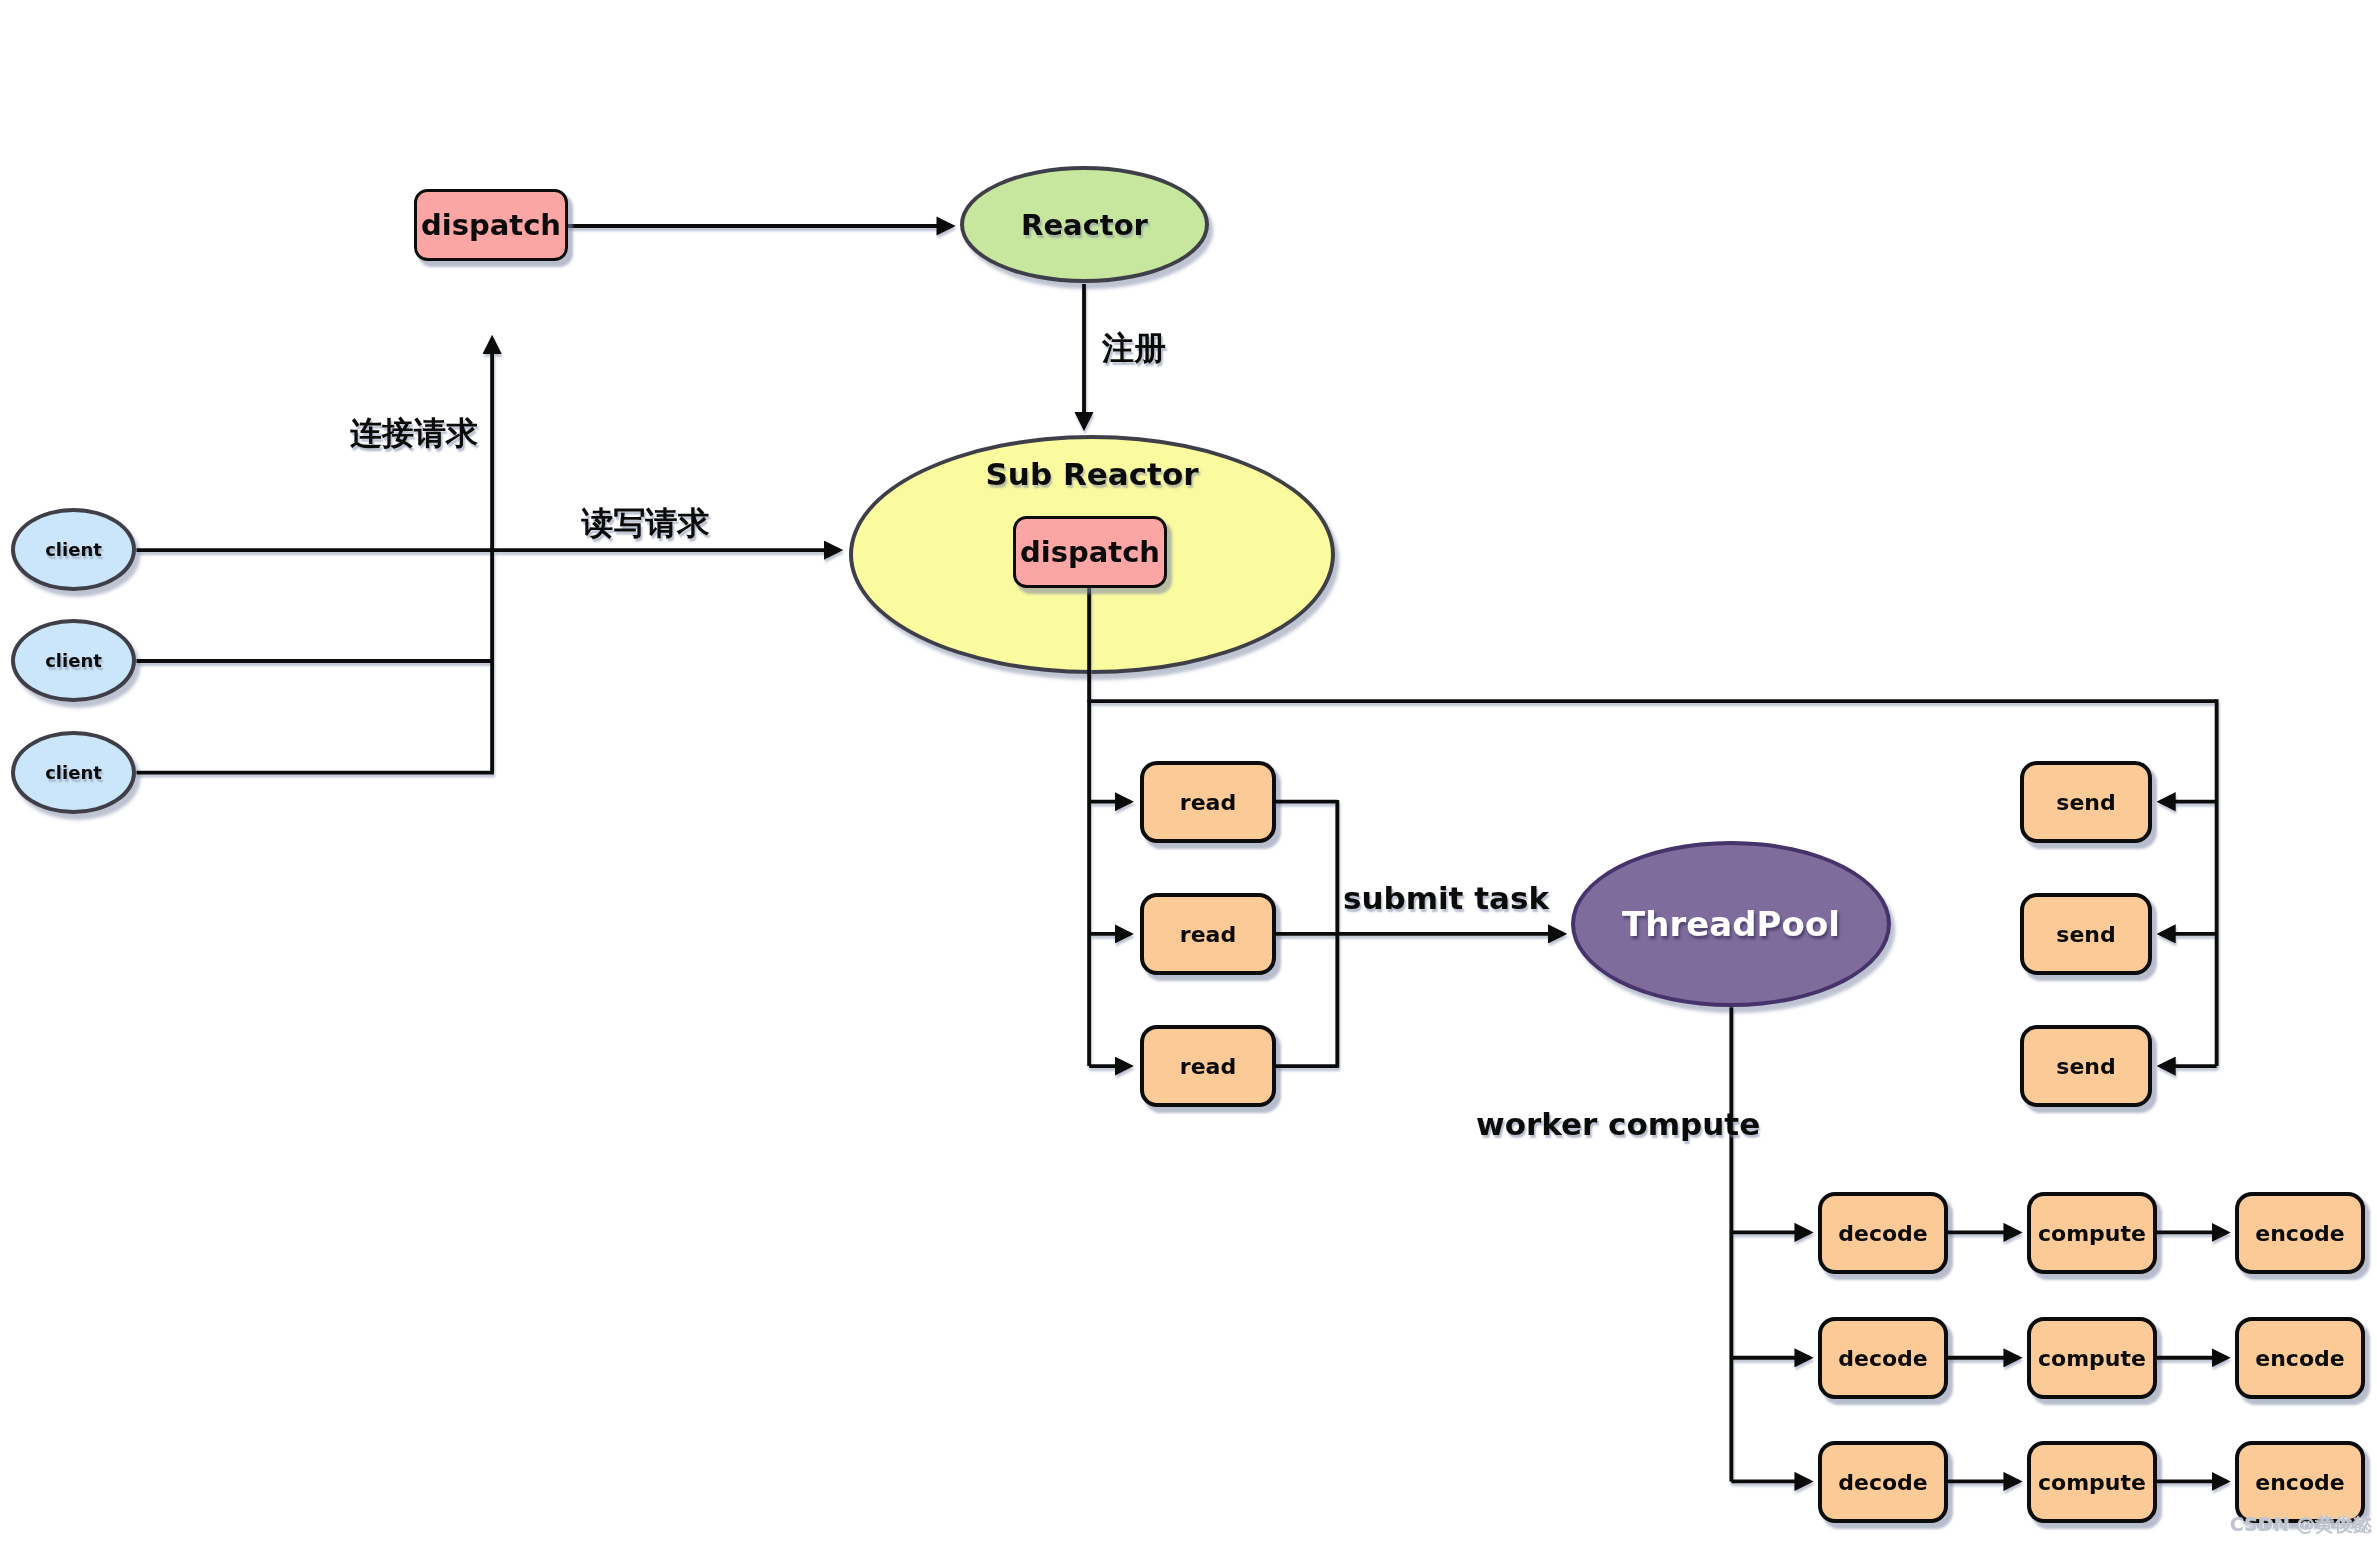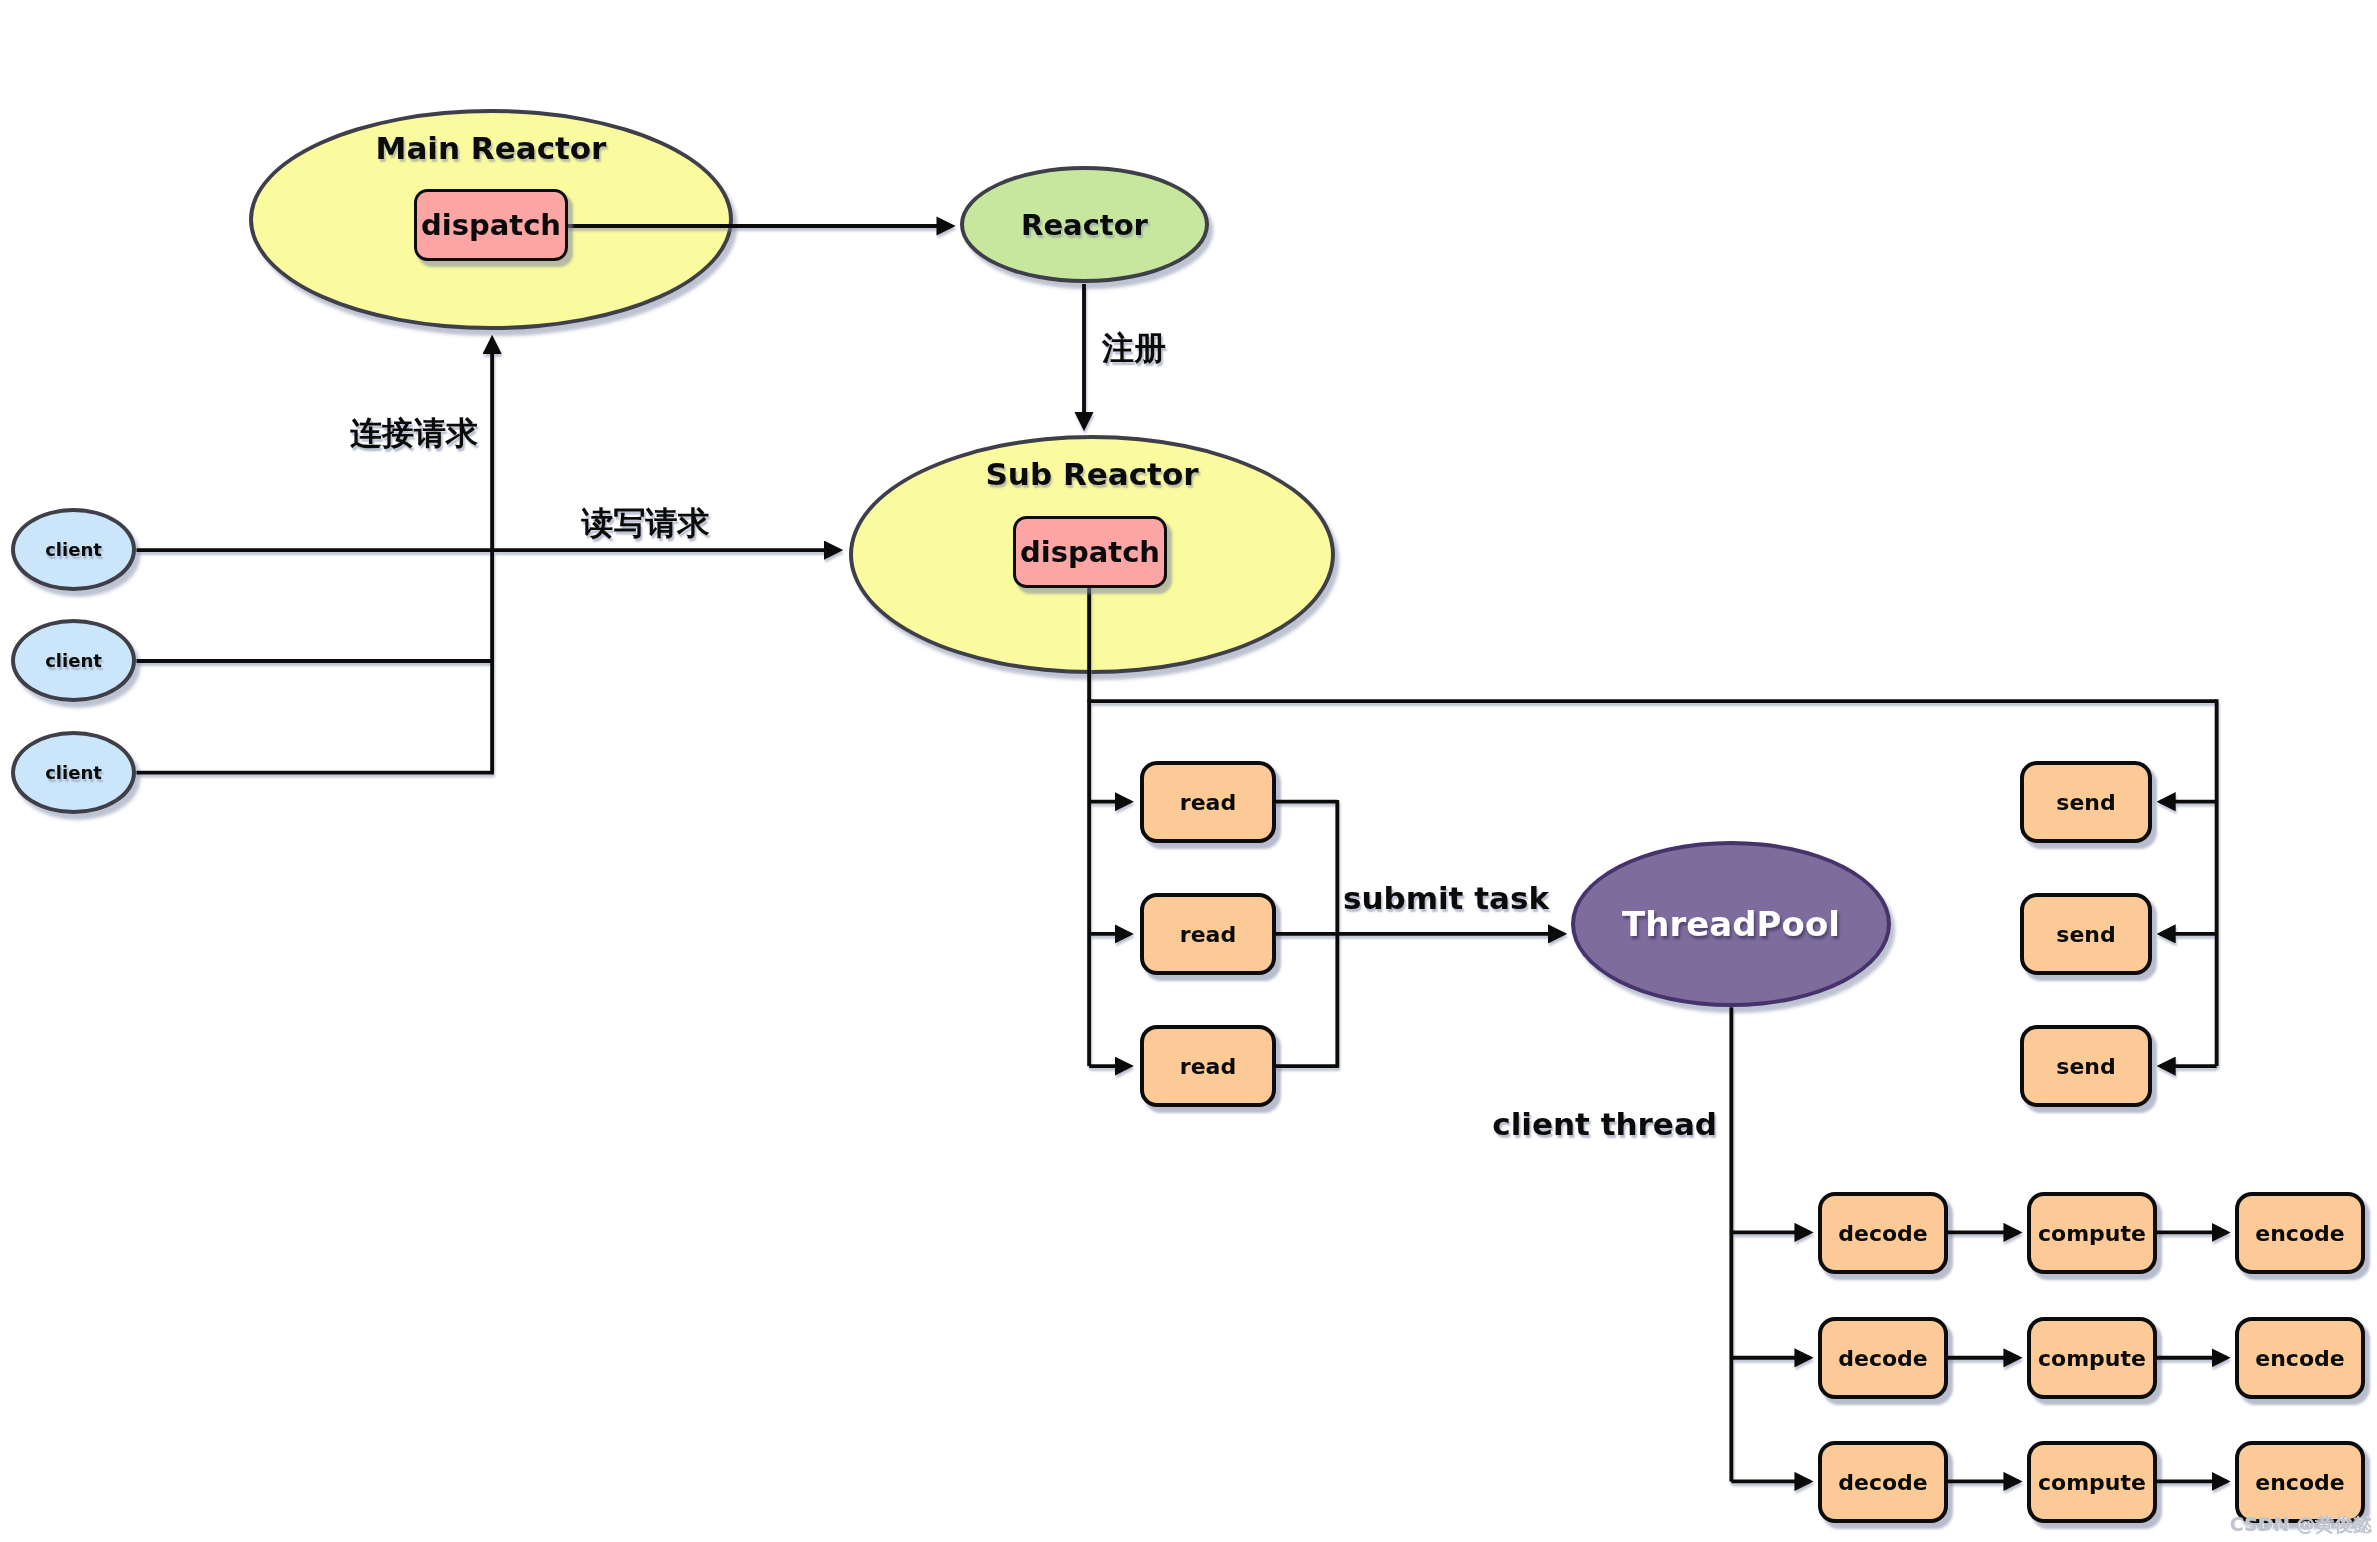--- a/index.html
+++ b/index.html
@@ -54,9 +54,6 @@
 <div class="canvas">
 
 
-  <div class="ellipse reactor" style="left:249px;top:109px;width:484px;height:221px;">
-    <div class="node-top-label">Main Reactor</div>
-  </div>
 
   <div class="ellipse acceptor" style="left:960px;top:166px;width:249px;height:117px;">
     <span class="ellipse-label">Reactor</span>

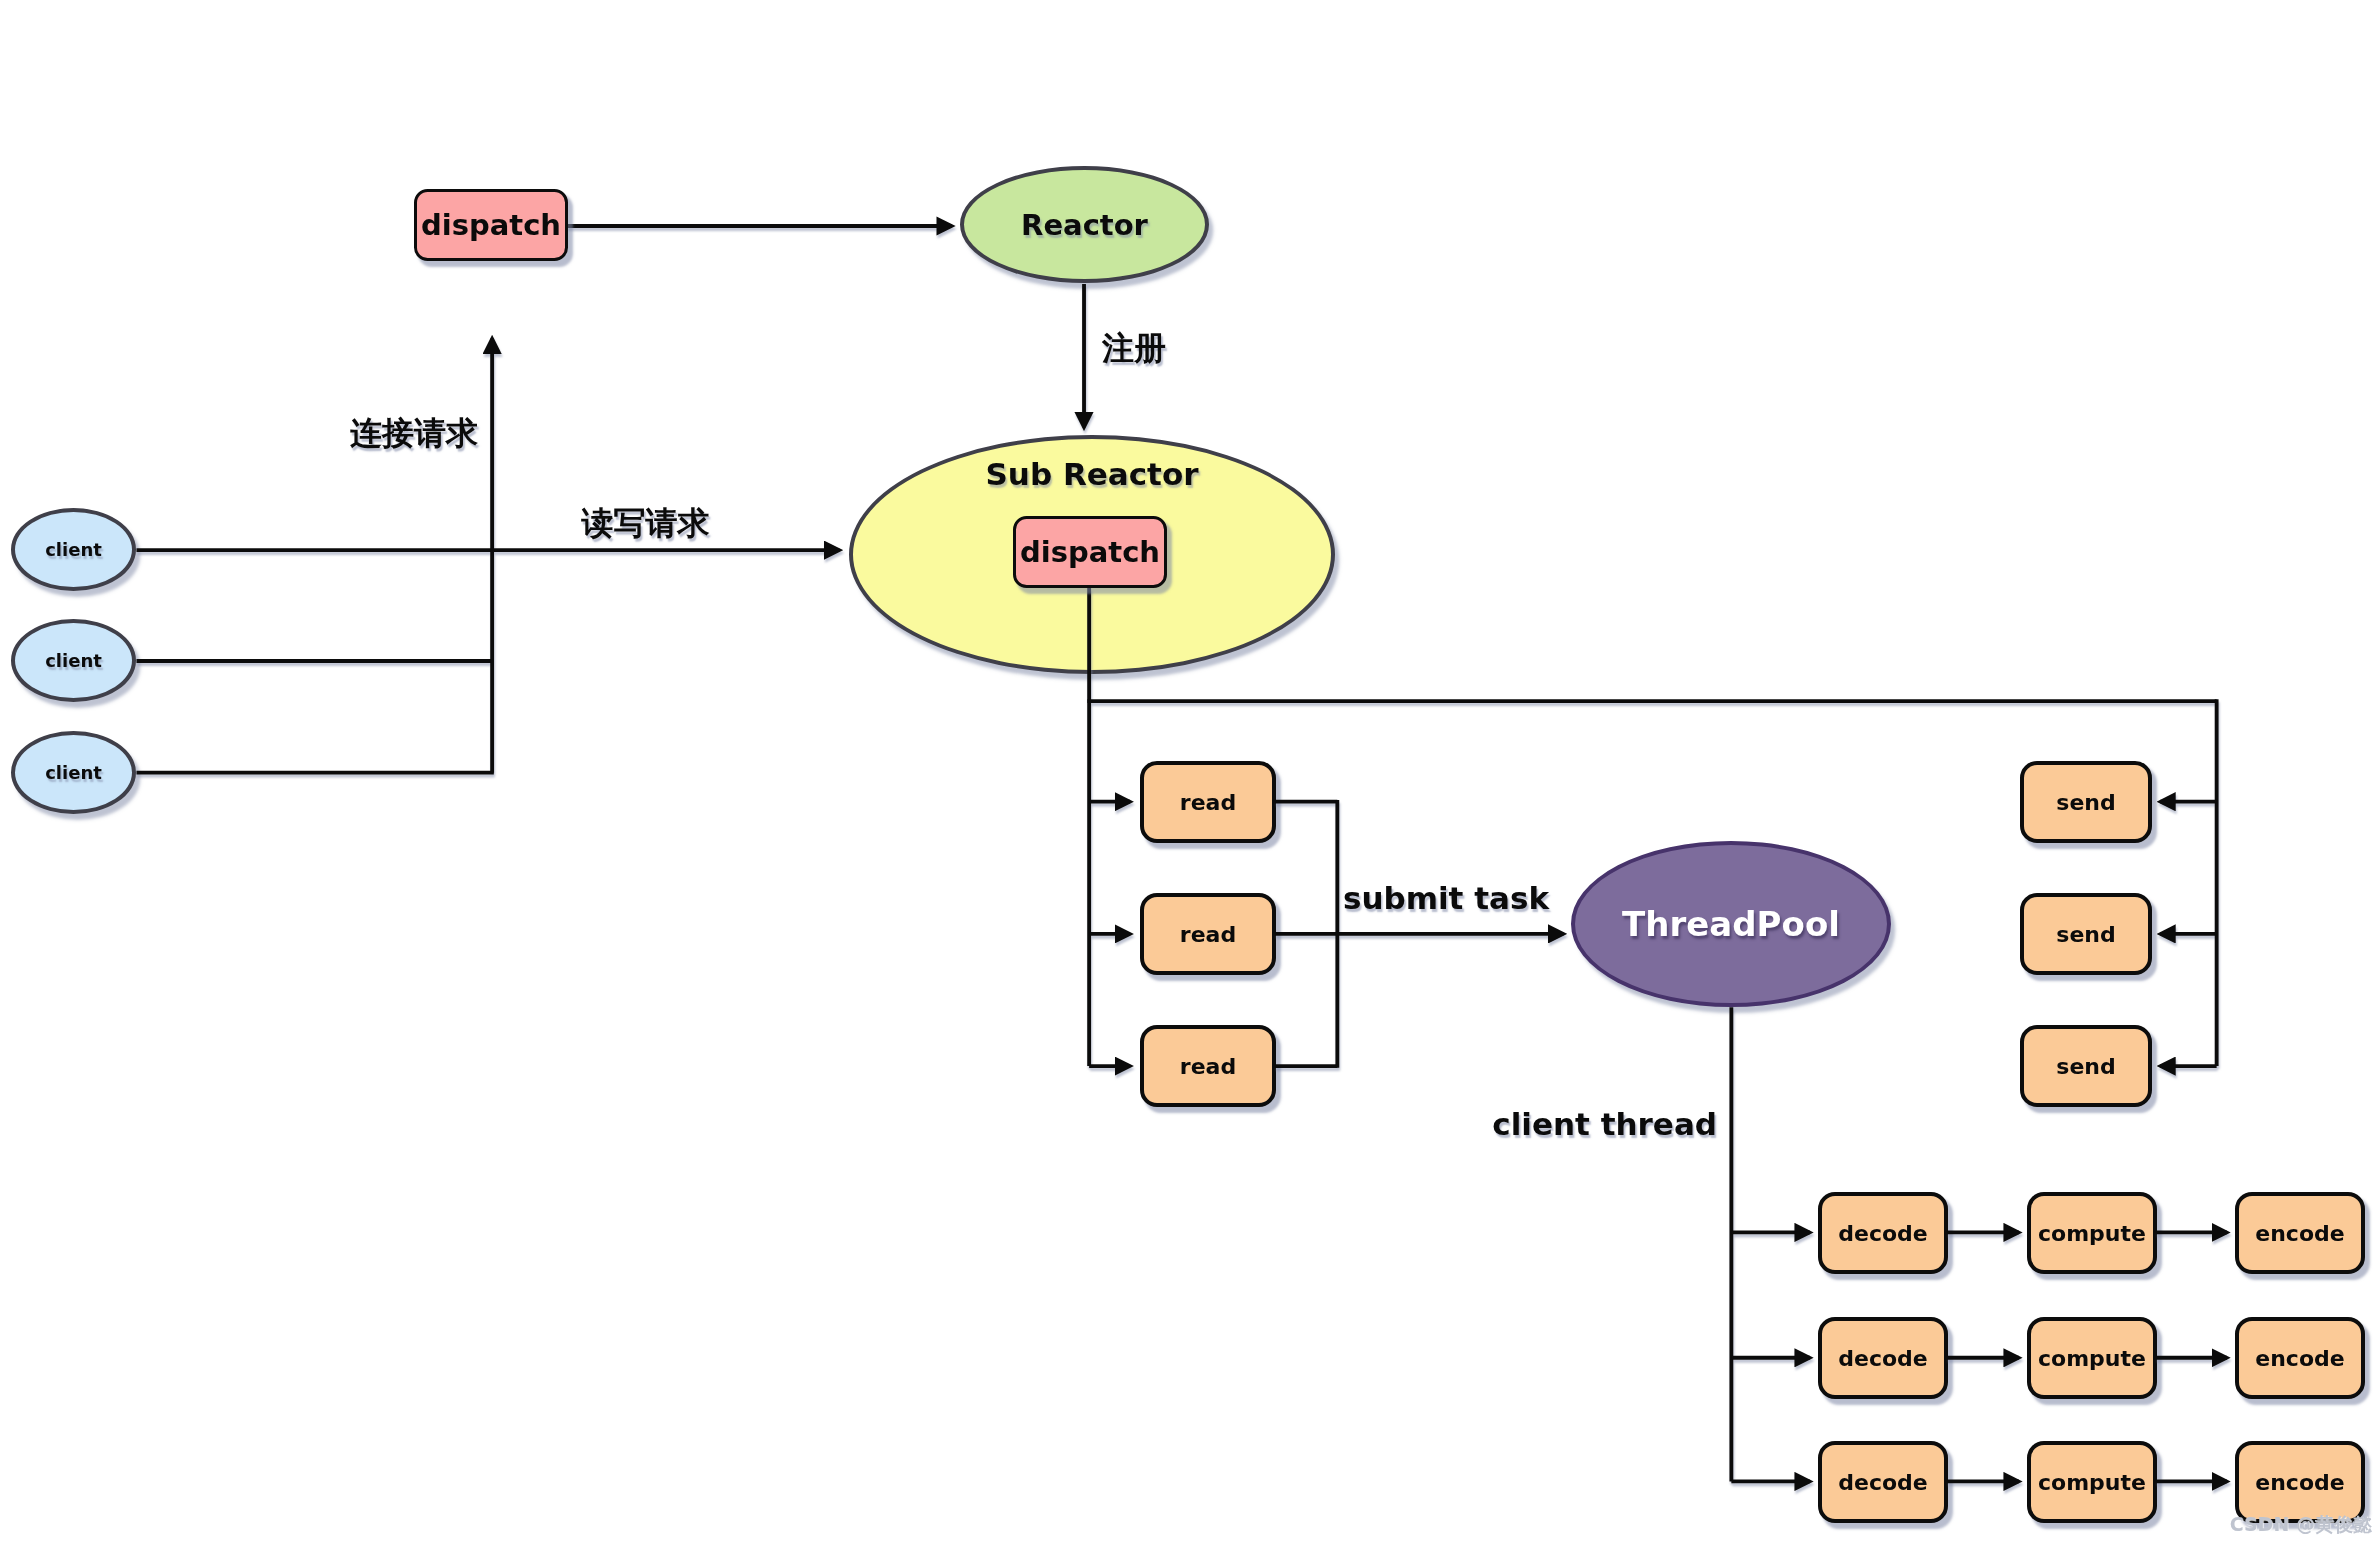--- a/index.html
+++ b/index.html
@@ -152,7 +152,7 @@
   <div class="edge-label" style="left:560px;top:502px;width:171px;text-align:center;">读写请求</div>
   <div class="edge-label" style="left:1102px;top:327px;">注册</div>
   <div class="edge-label latin" style="left:1331px;top:880px;width:230px;text-align:center;">submit task</div>
-  <div class="edge-label latin" style="left:1476px;top:1106px;width:241px;text-align:right;">client thread</div>
+  <div class="edge-label latin" style="left:1476px;top:1106px;width:241px;text-align:right;">worker compute</div>
 
   <div class="watermark">CSDN @黄俊懿</div>
 </div>

